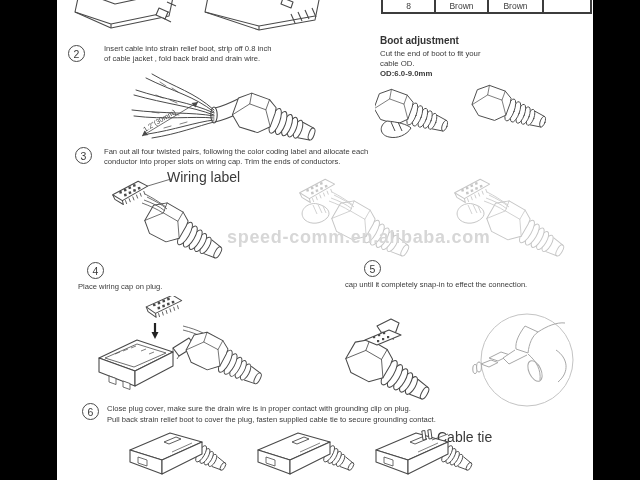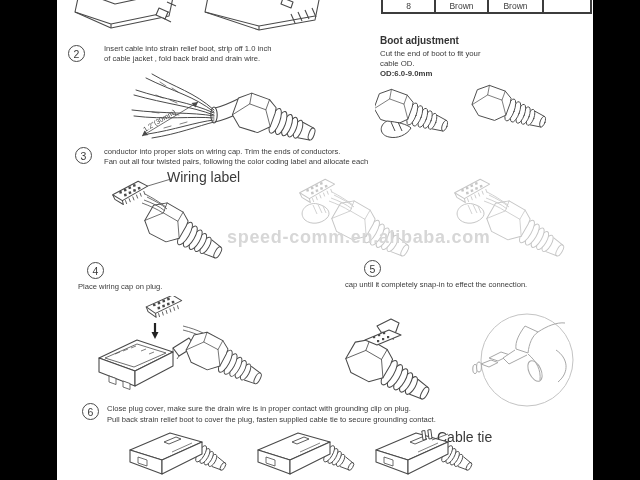--- a/index.html
+++ b/index.html
@@ -123,7 +123,7 @@
       <span>2</span>
     </div>
     <div class="txt abs" style="left:47px;top:44px">
-      <div>Insert cable into strain relief boot, strip off 1.0 inch</div>
+      <div>Insert cable into strain relief boot, strip off 0.8 inch</div>
       <div>of cable jacket , fold back braid and drain wire.</div>
     </div>
     <svg class="illus" style="left:55px;top:64px" width="300" height="92" viewBox="0 0 300 92">

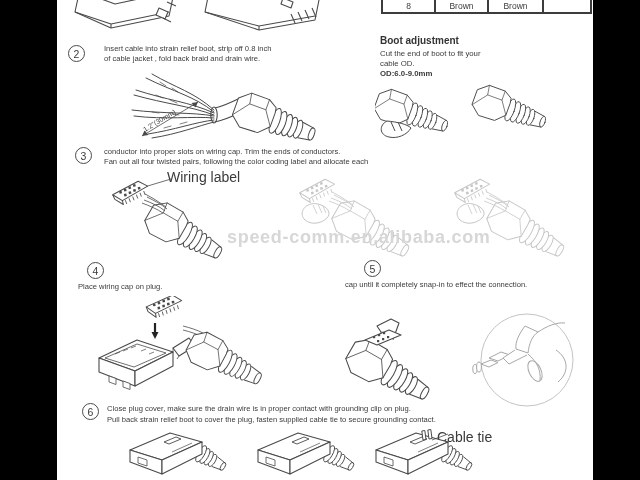--- a/index.html
+++ b/index.html
@@ -166,8 +166,8 @@
       <span>3</span>
     </div>
     <div class="txt abs" style="left:47px;top:147px">
+      <div>Fan out all four twisted pairs, following the color coding label and allocate each</div>
       <div>conductor into proper slots on wiring cap. Trim the ends of conductors.</div>
-      <div>Fan out all four twisted pairs, following the color coding label and allocate each</div>
     </div>
     <div class="callout abs" style="left:110px;top:169px">Wiring label</div>
     <svg class="illus" style="left:40px;top:178px" width="496" height="90" viewBox="0 0 496 90">

